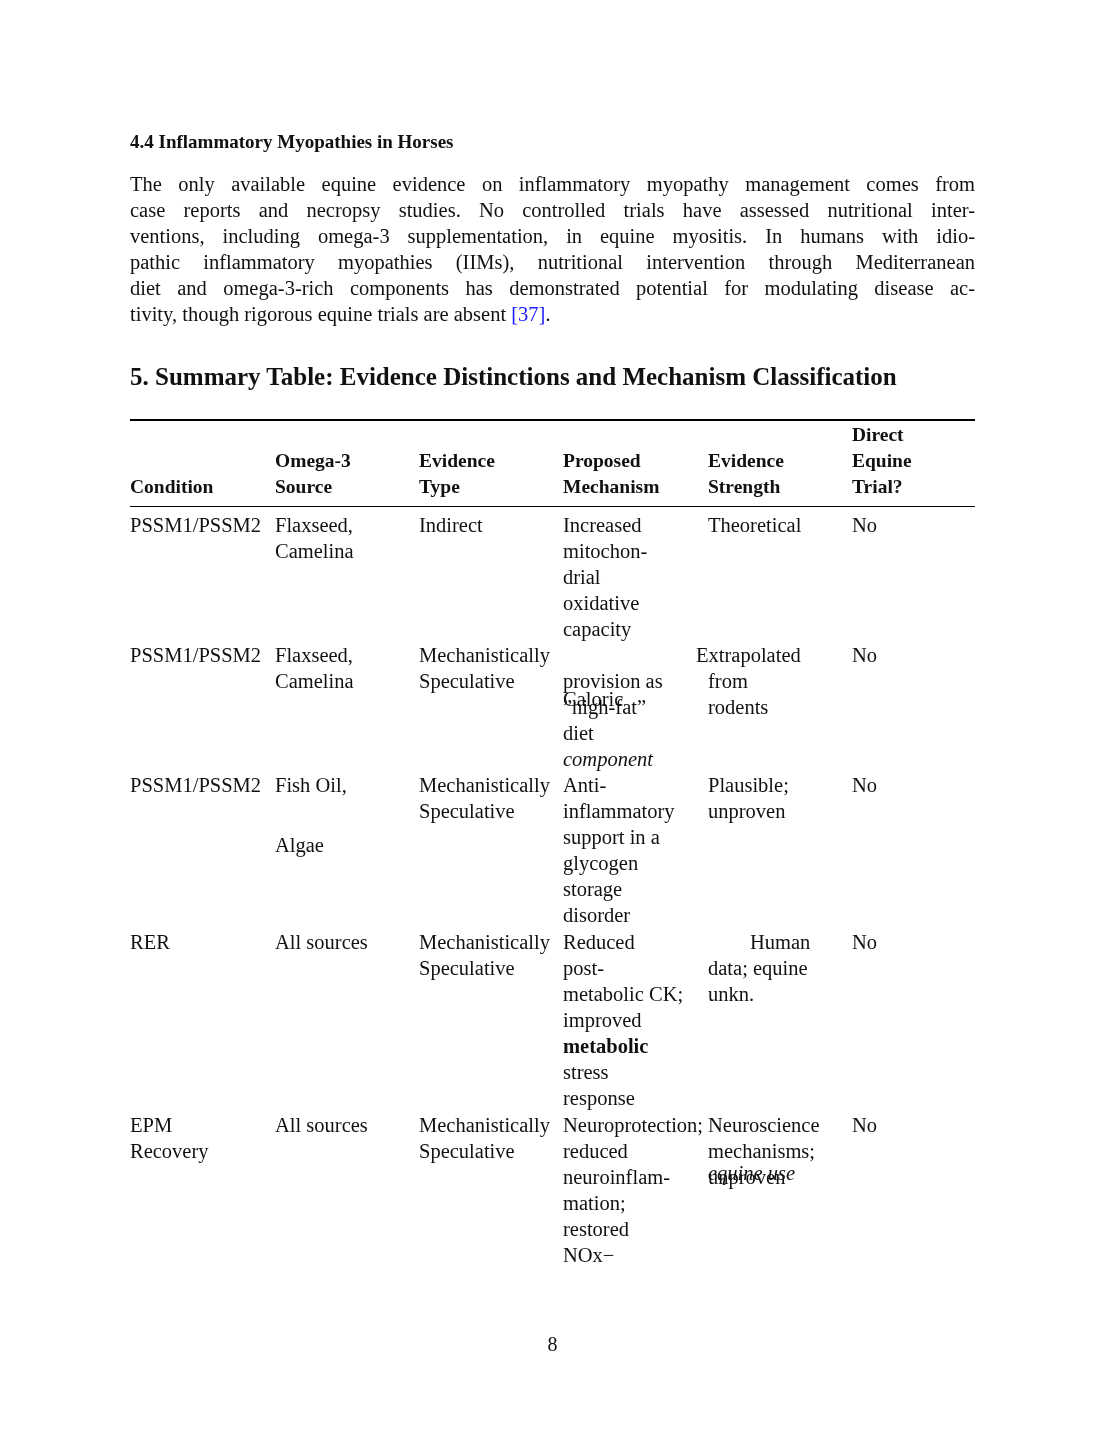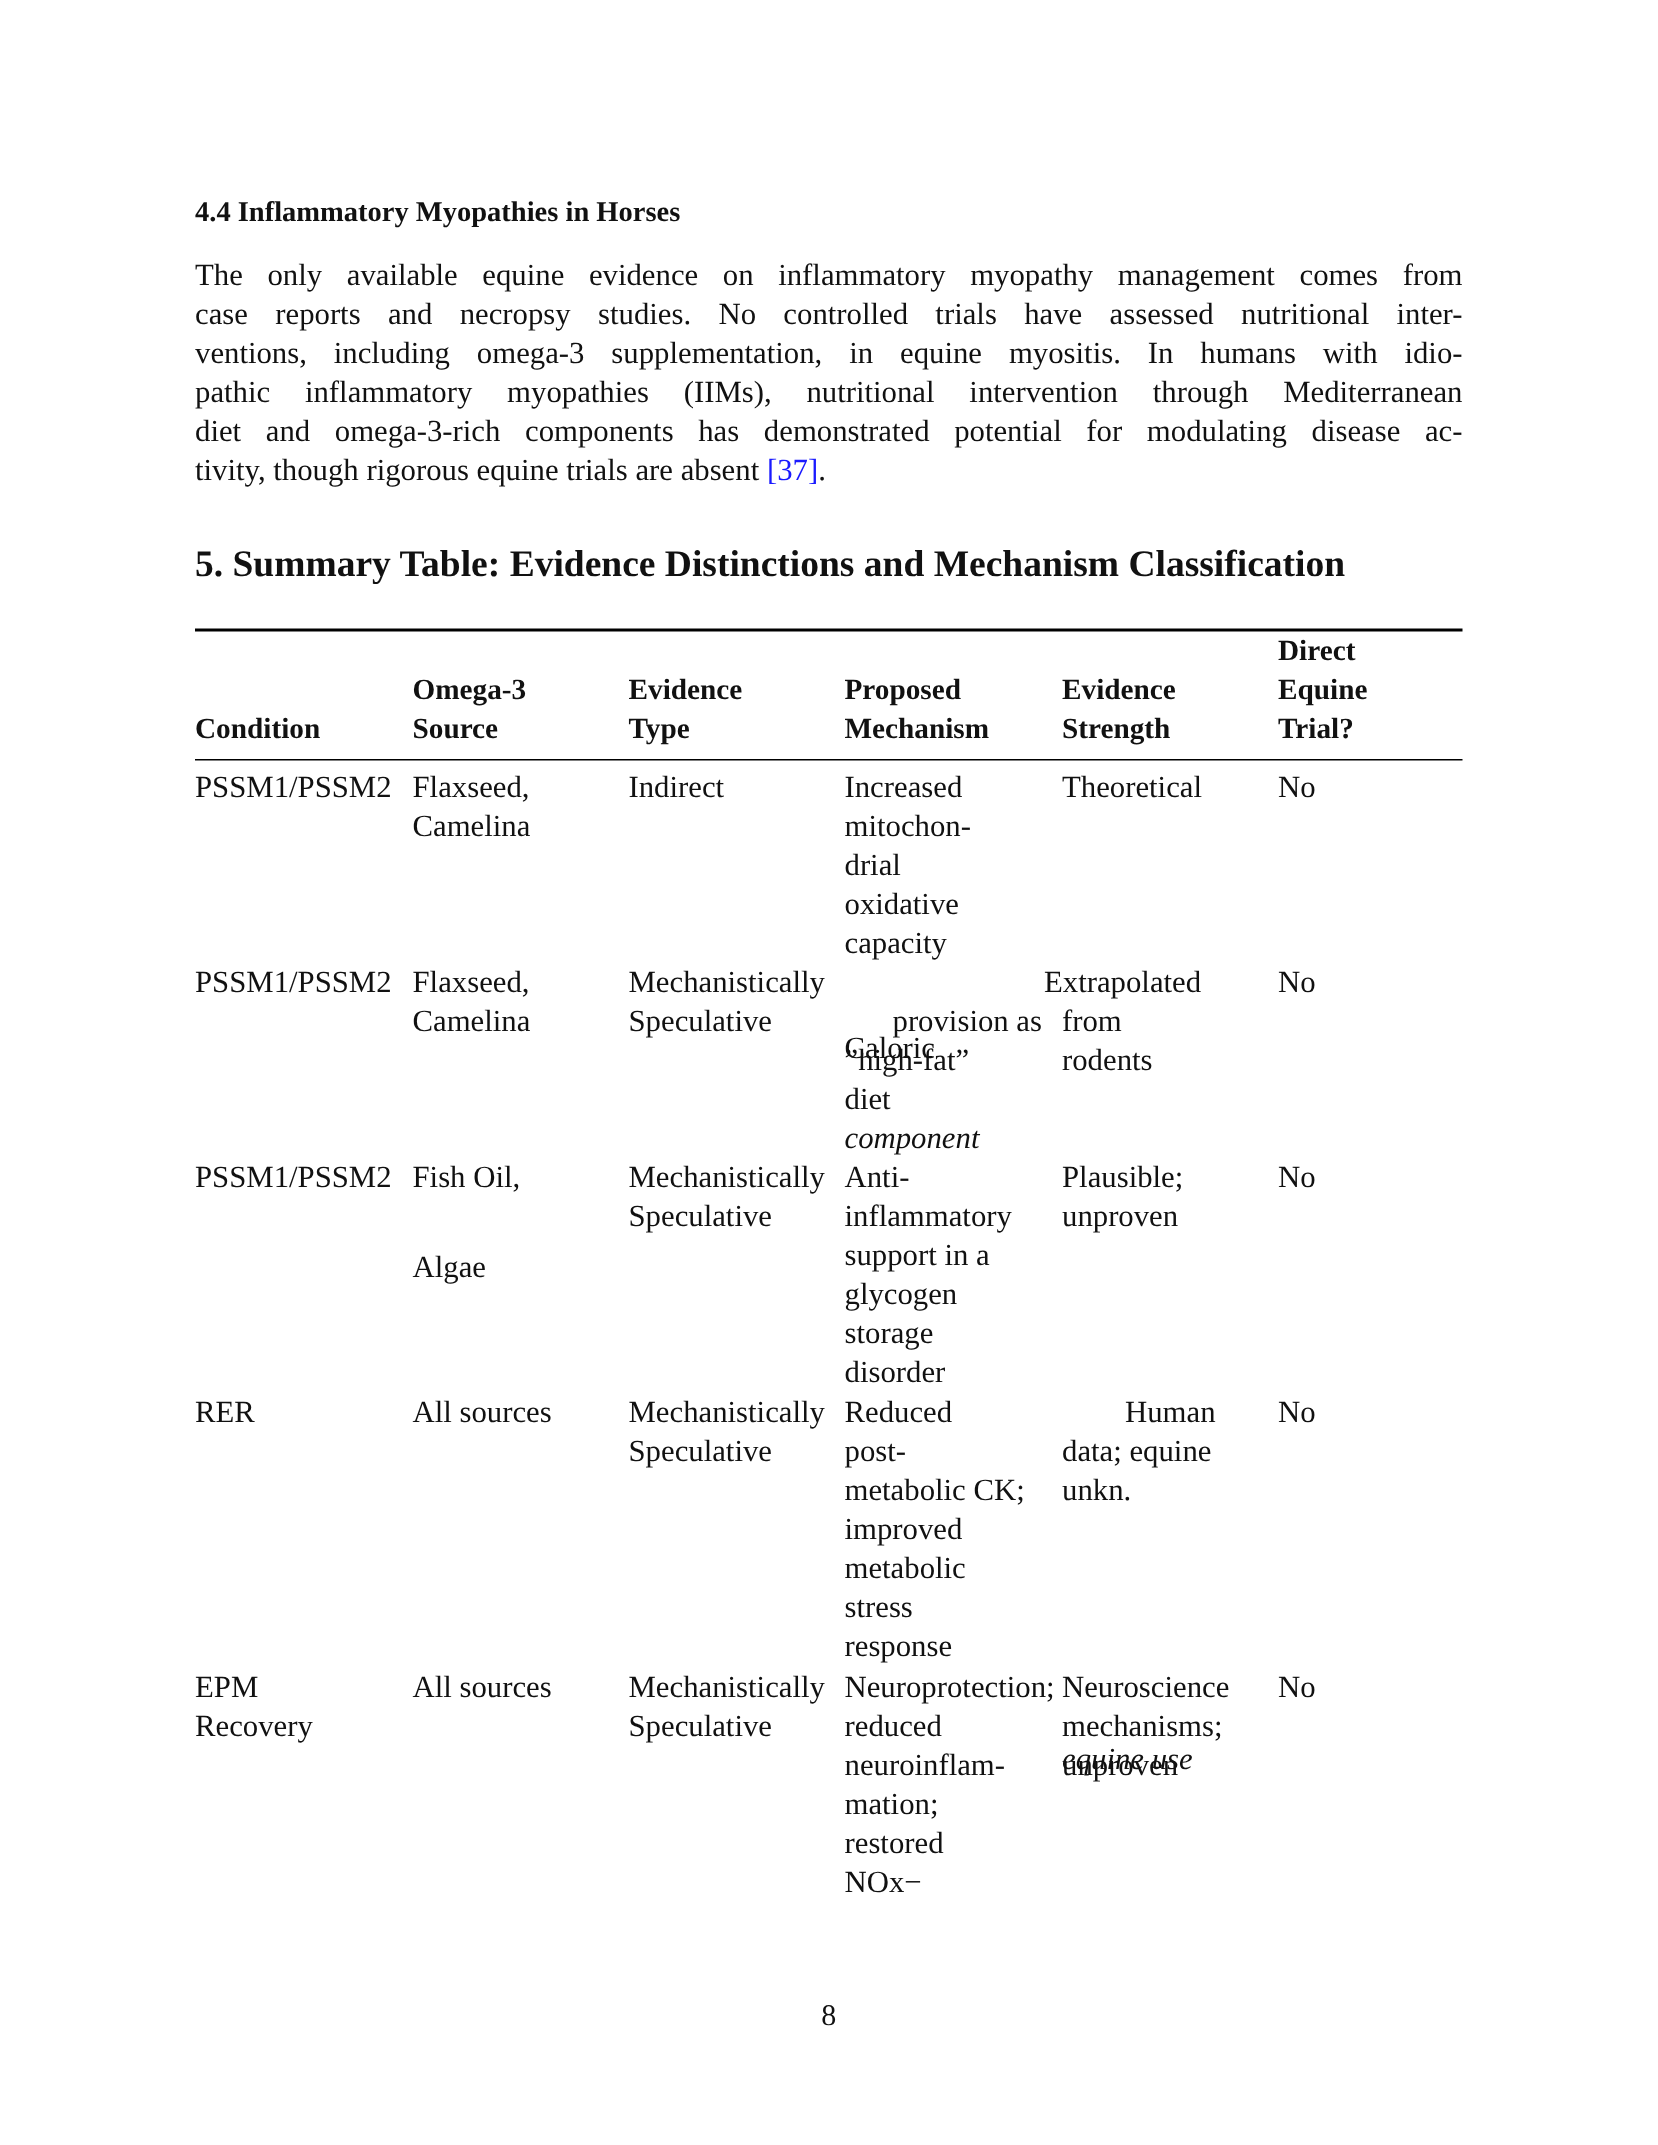--- a/index.html
+++ b/index.html
@@ -80,7 +80,7 @@
           <div class="cell td" style="left: 419px; top: 642px;">Mechanistically</div>
           <div class="cell td" style="left: 419px; top: 668px;">Speculative</div>
           <div class="cell td" style="left: 563px; top: 642px; margin-top: 44px;">Caloric</div>
-          <div class="cell td" style="left: 563px; top: 668px; margin-left: 32px;">provision as</div>
+          <div class="cell td" style="left: 563px; top: 668px;">provision as</div>
           <div class="cell td" style="left: 563px; top: 694px;">”high-fat”</div>
           <div class="cell td" style="left: 563px; top: 720px;">diet</div>
           <div class="cell td" style="left: 563px; top: 746px; font-style: italic;">component</div>

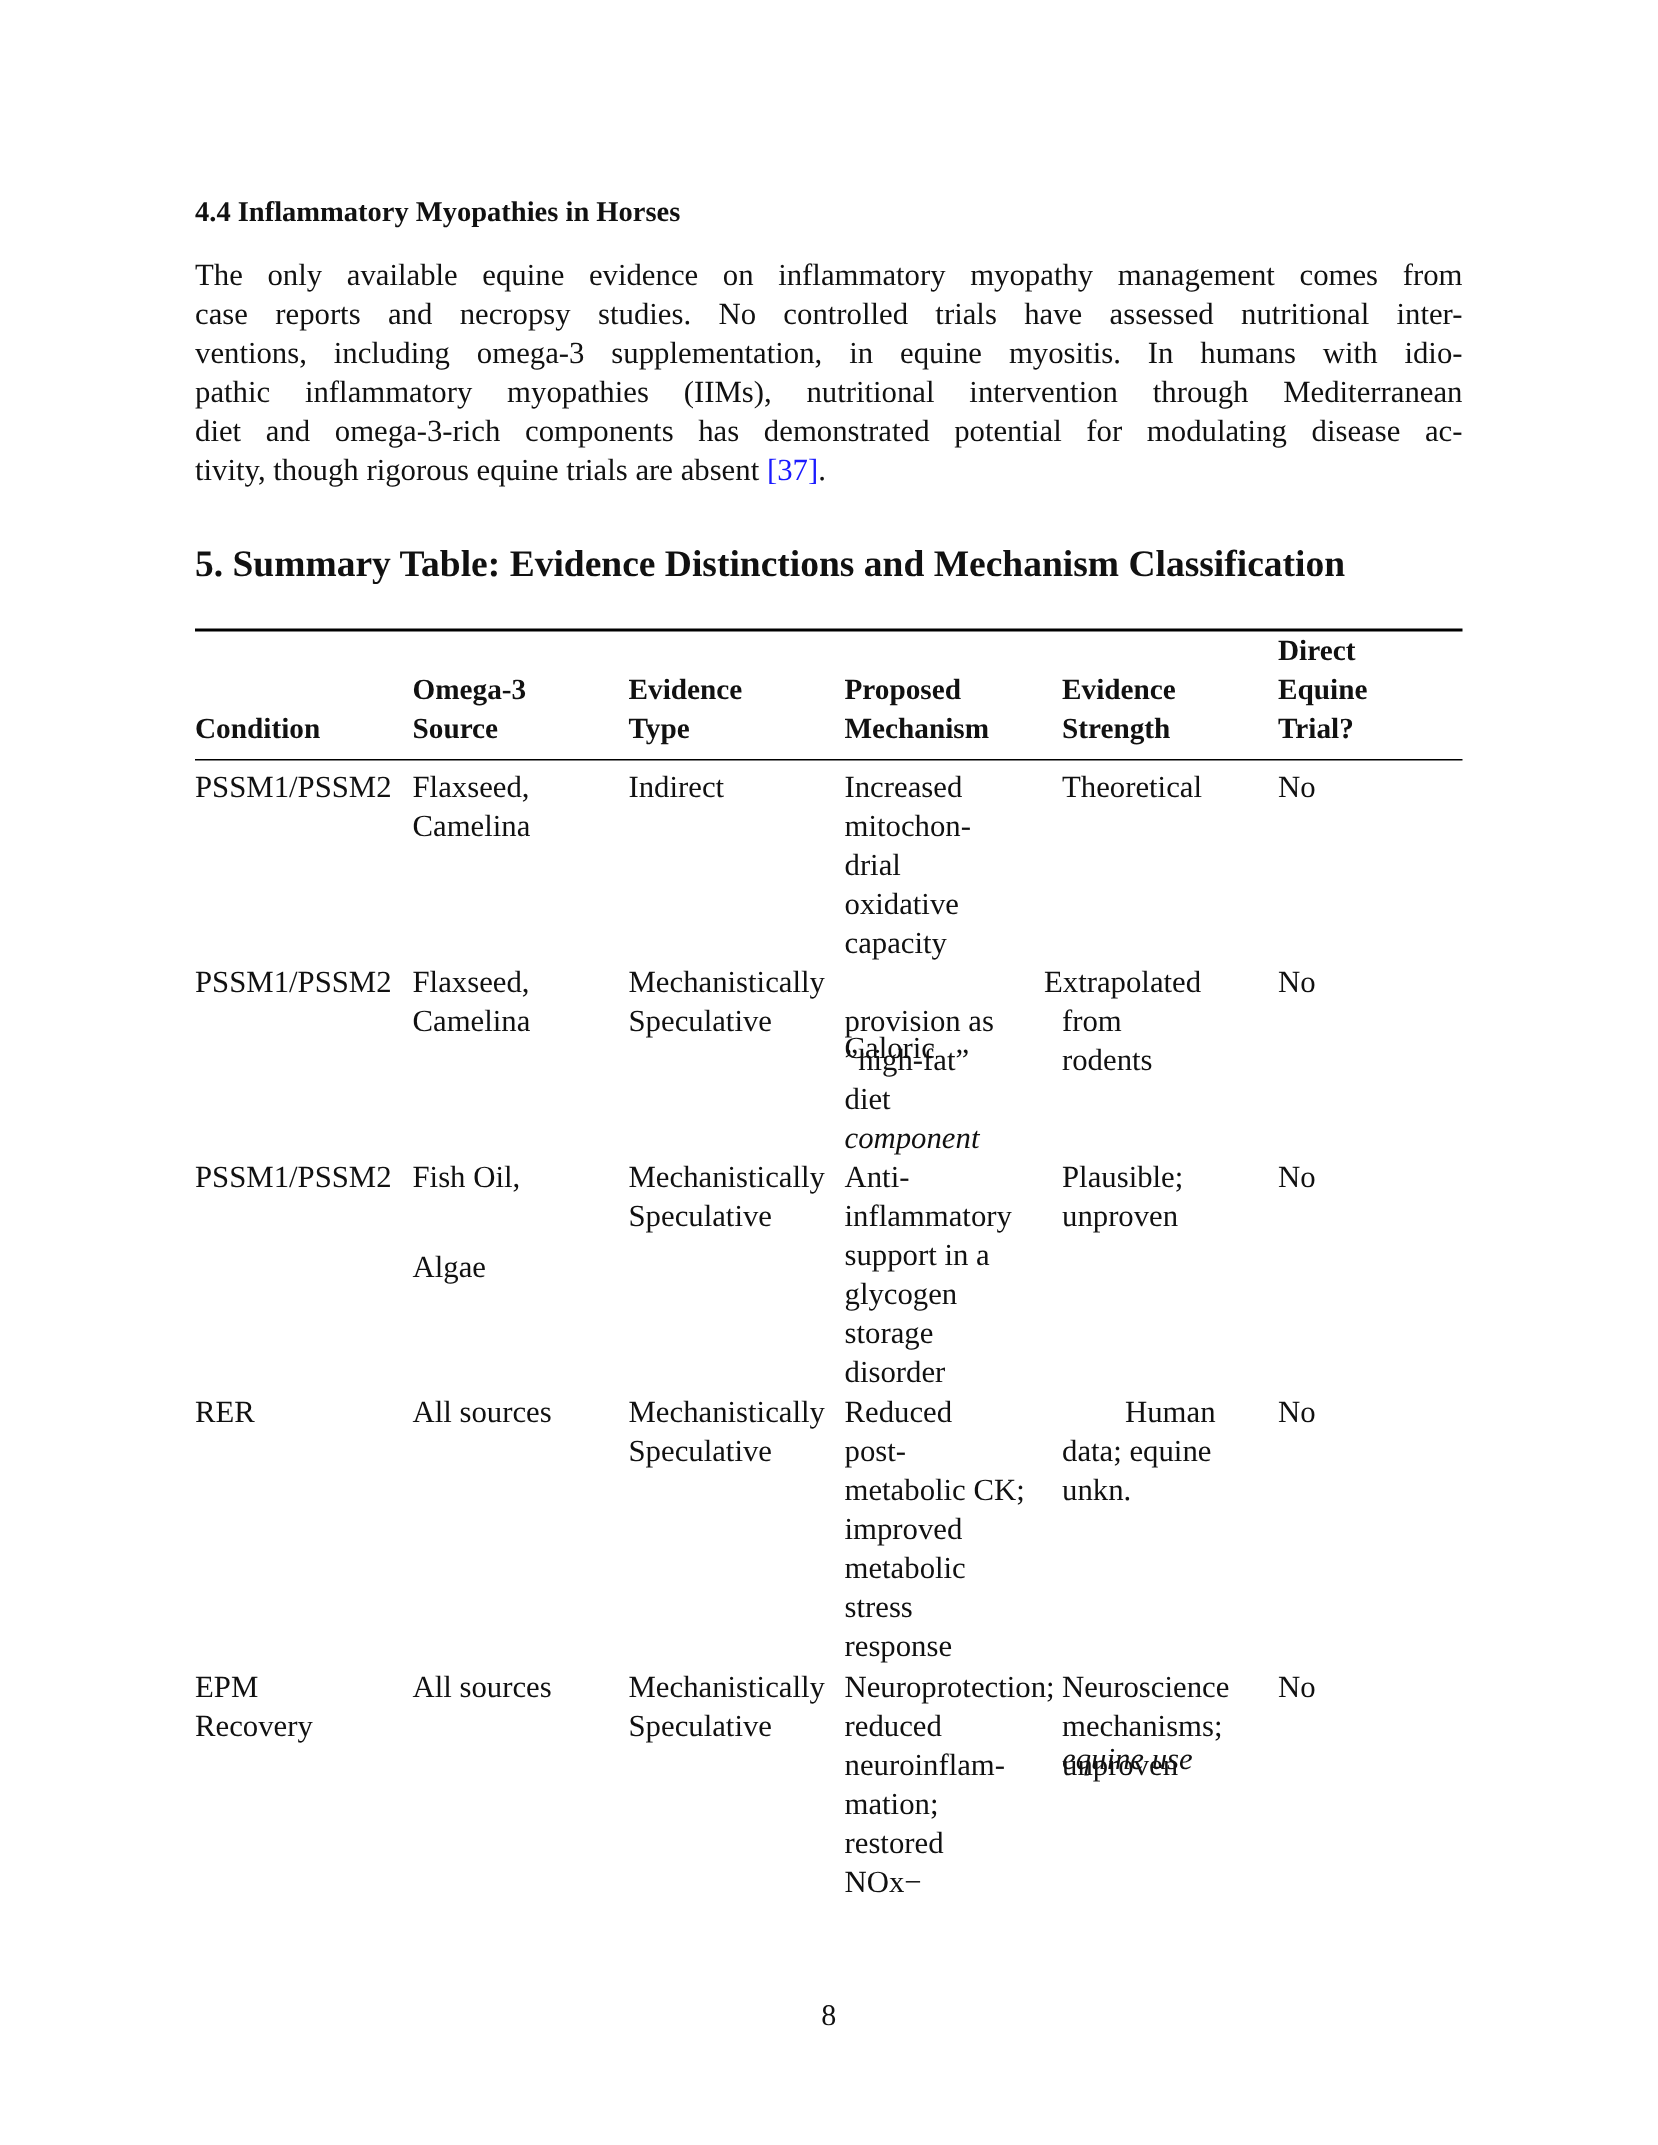--- a/index.html
+++ b/index.html
@@ -114,7 +114,7 @@
           <div class="cell td" style="left: 563px; top: 955px;">post-</div>
           <div class="cell td" style="left: 563px; top: 981px;">metabolic CK;</div>
           <div class="cell td" style="left: 563px; top: 1007px;">improved</div>
-          <div class="cell td" style="left: 563px; top: 1033px;">metabolic</div>
+          <div class="cell td" style="left: 563px; top: 1033px; font-weight: bold;">metabolic</div>
           <div class="cell td" style="left: 563px; top: 1059px;">stress</div>
           <div class="cell td" style="left: 563px; top: 1085px;">response</div>
           <div class="cell td" style="left: 708px; top: 929px; margin-left: 42px;">Human</div>

